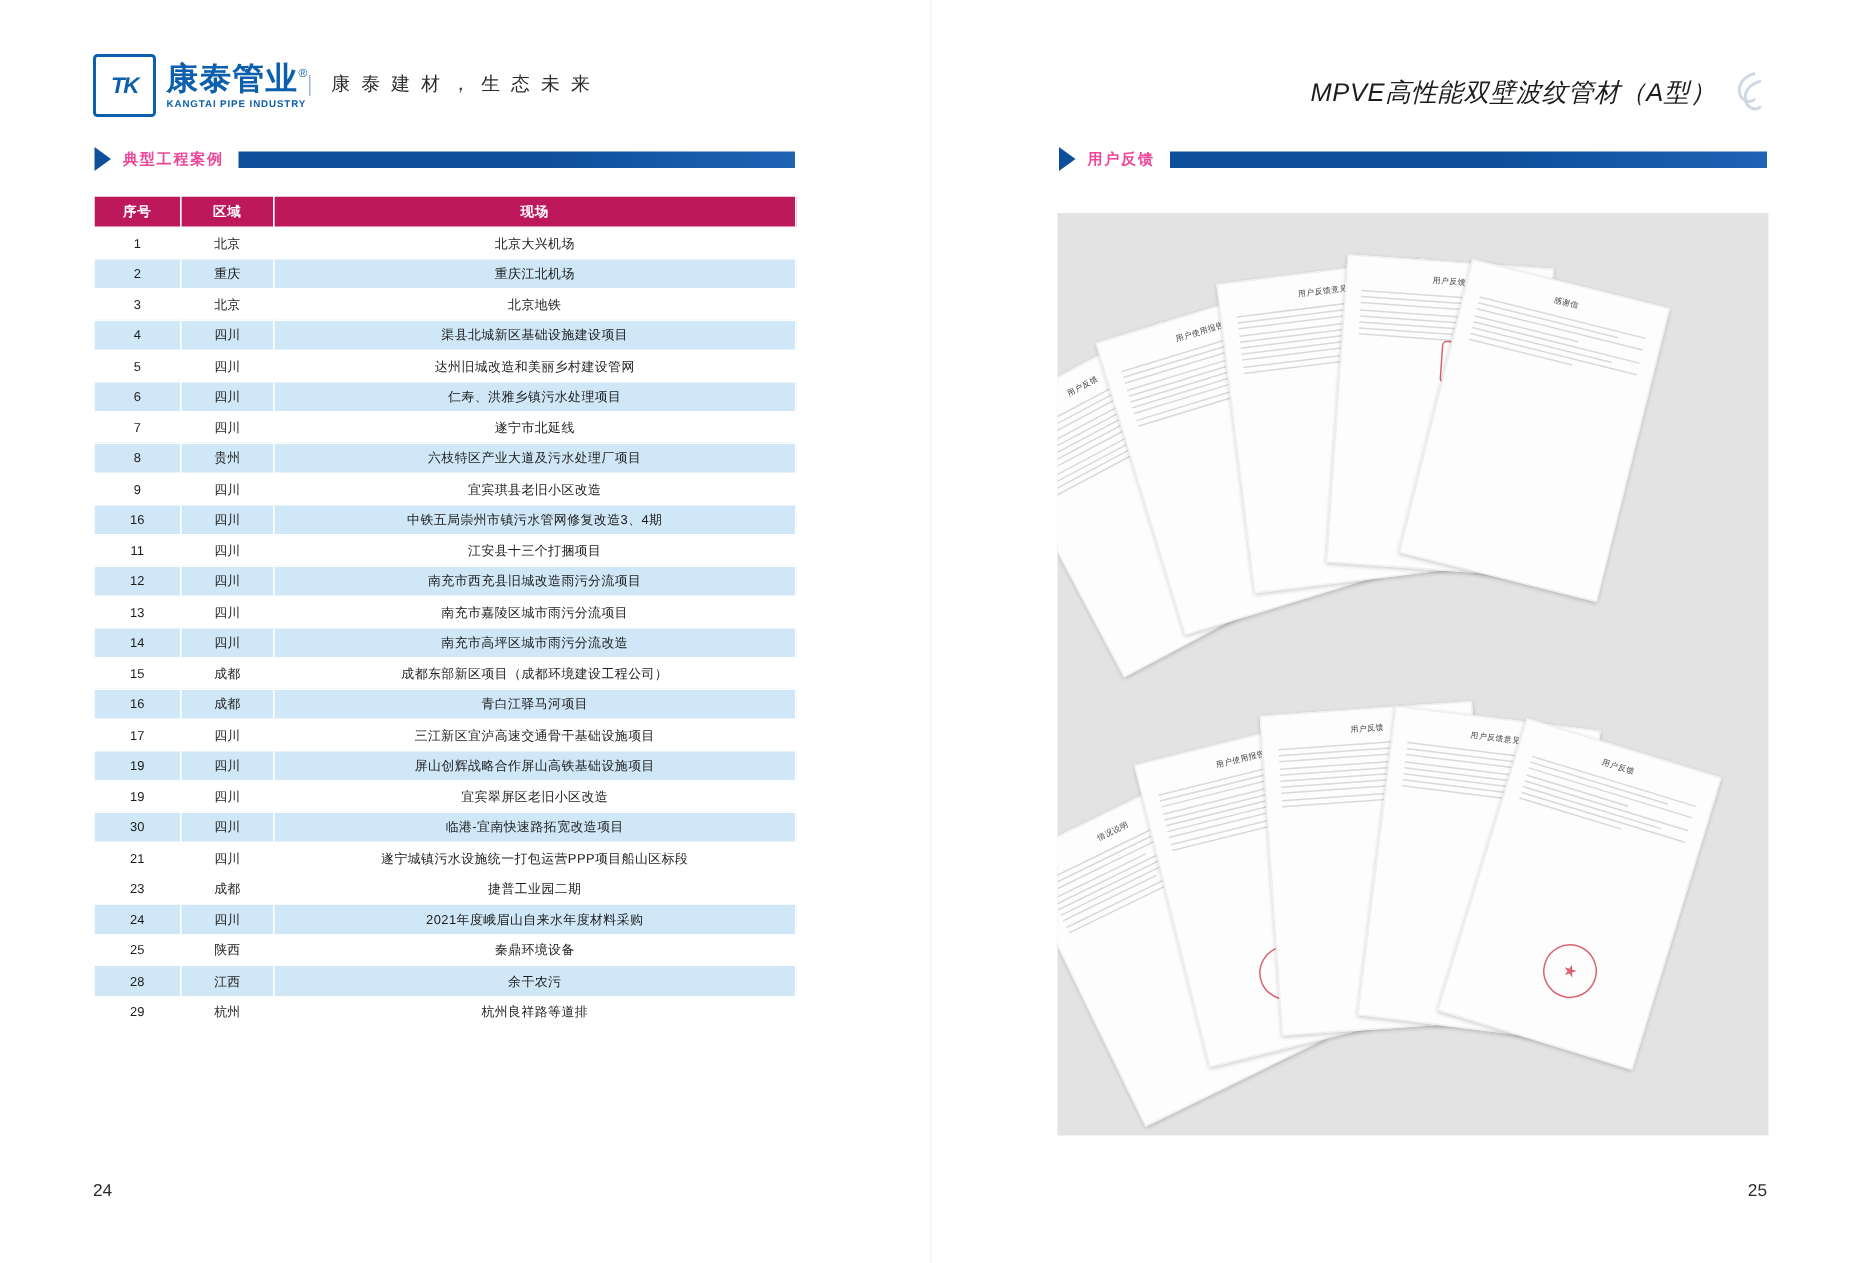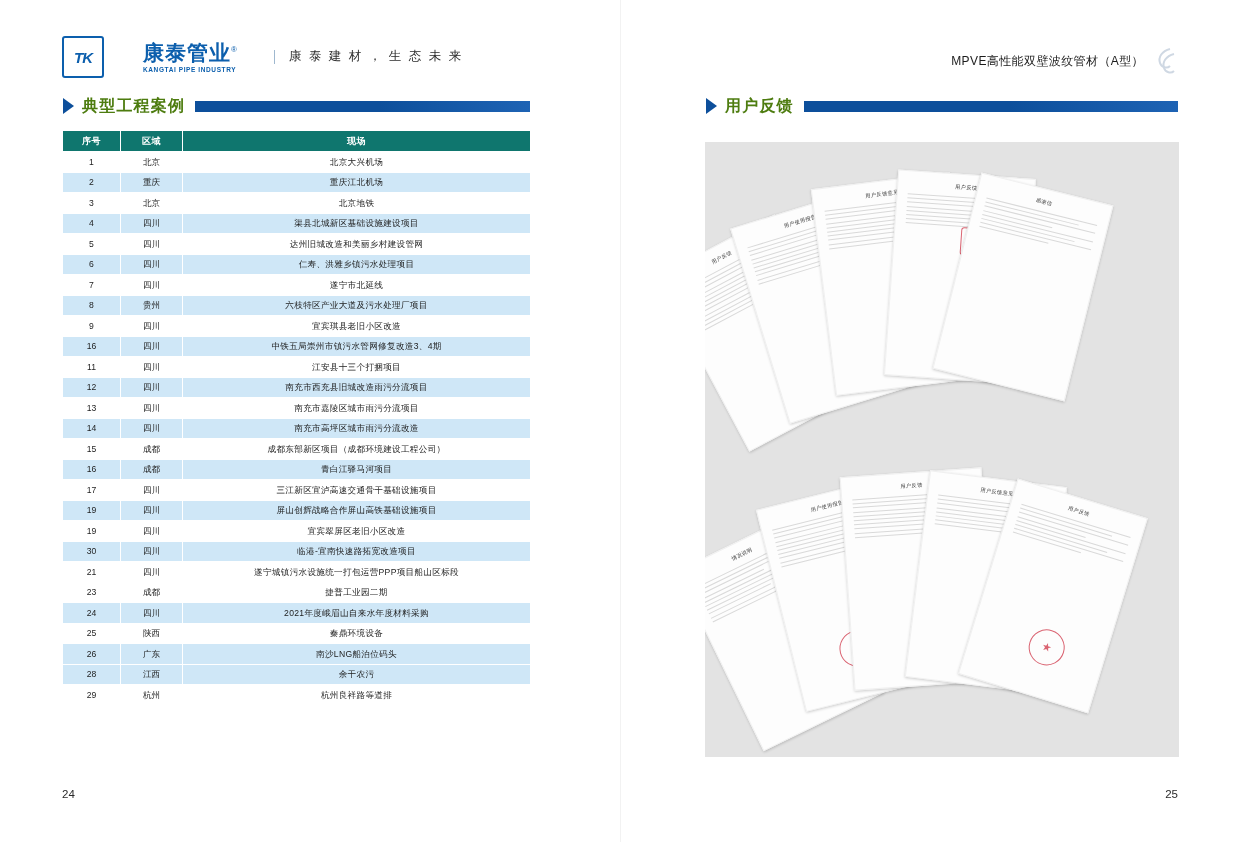--- a/index.html
+++ b/index.html
@@ -45,7 +45,6 @@
     top: 0;
     display: flex;
     align-items: center;
-    gap: 22px;
   }
   .logo-mark {
     width: 38px;

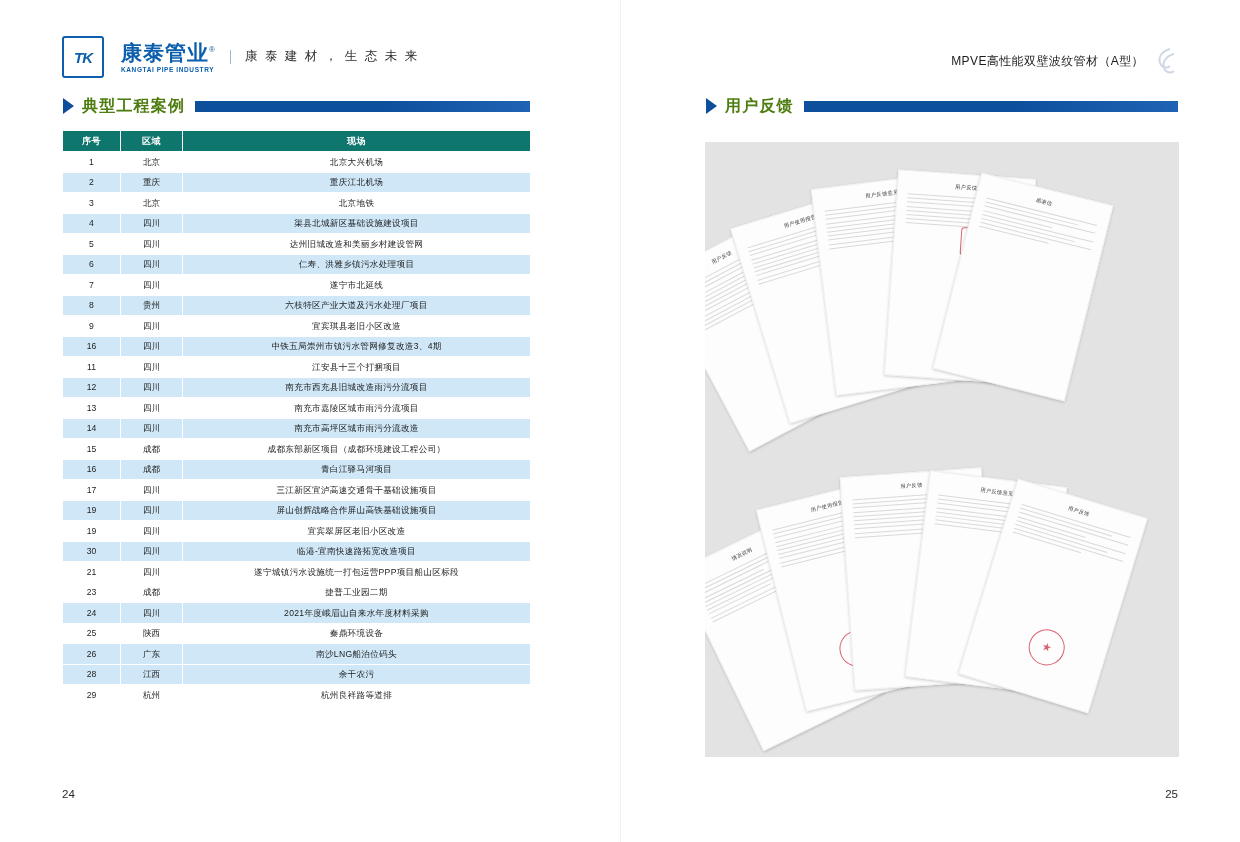--- a/index.html
+++ b/index.html
@@ -61,7 +61,7 @@
     font-style: italic;
   }
   .logo-text {
-    margin-left: 17px;
+    margin-left: 7px;
   }
   .logo-cn {
     font-size: 21px;

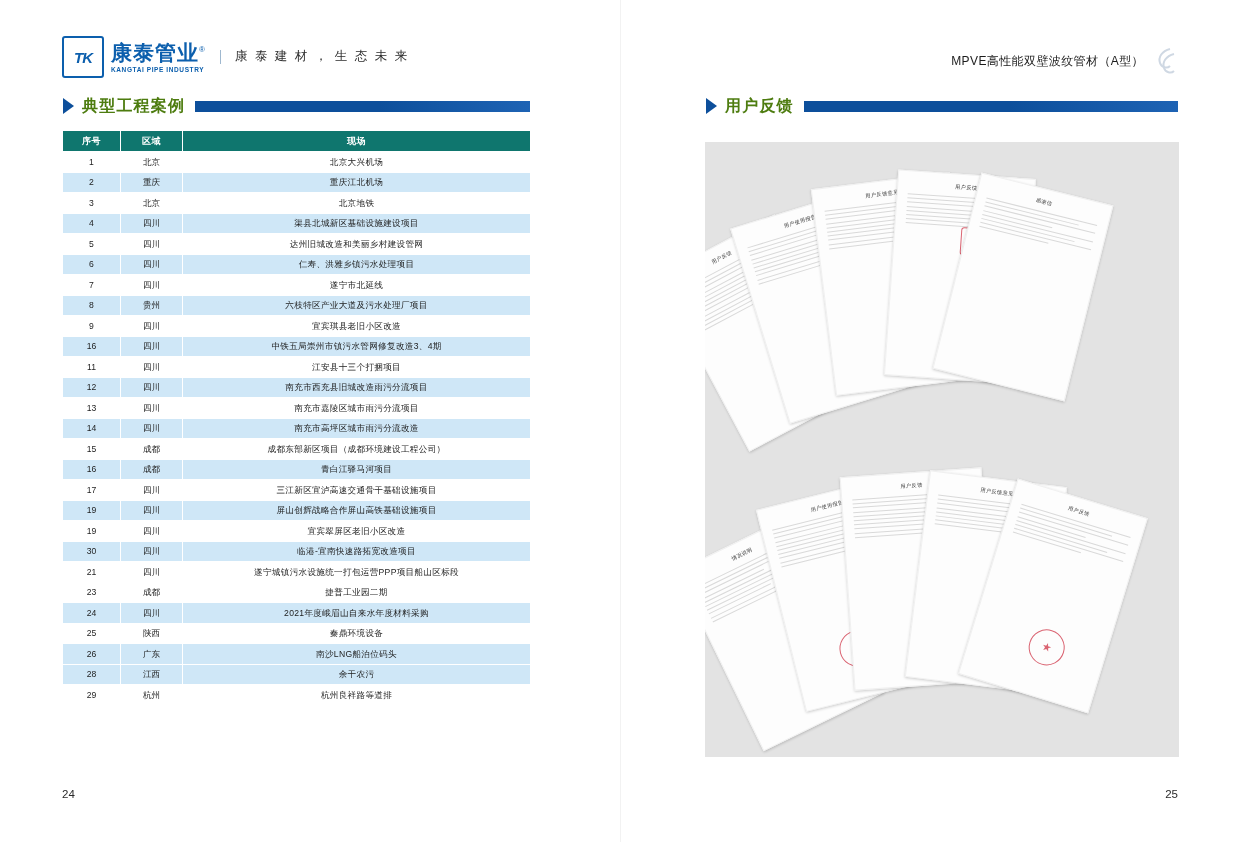--- a/index.html
+++ b/index.html
@@ -84,7 +84,6 @@
     font-weight: bold;
   }
   .logo-slogan {
-    margin-left: 14px;
     padding-left: 14px;
     border-left: 1px solid #9fb8cf;
     font-size: 12.5px;

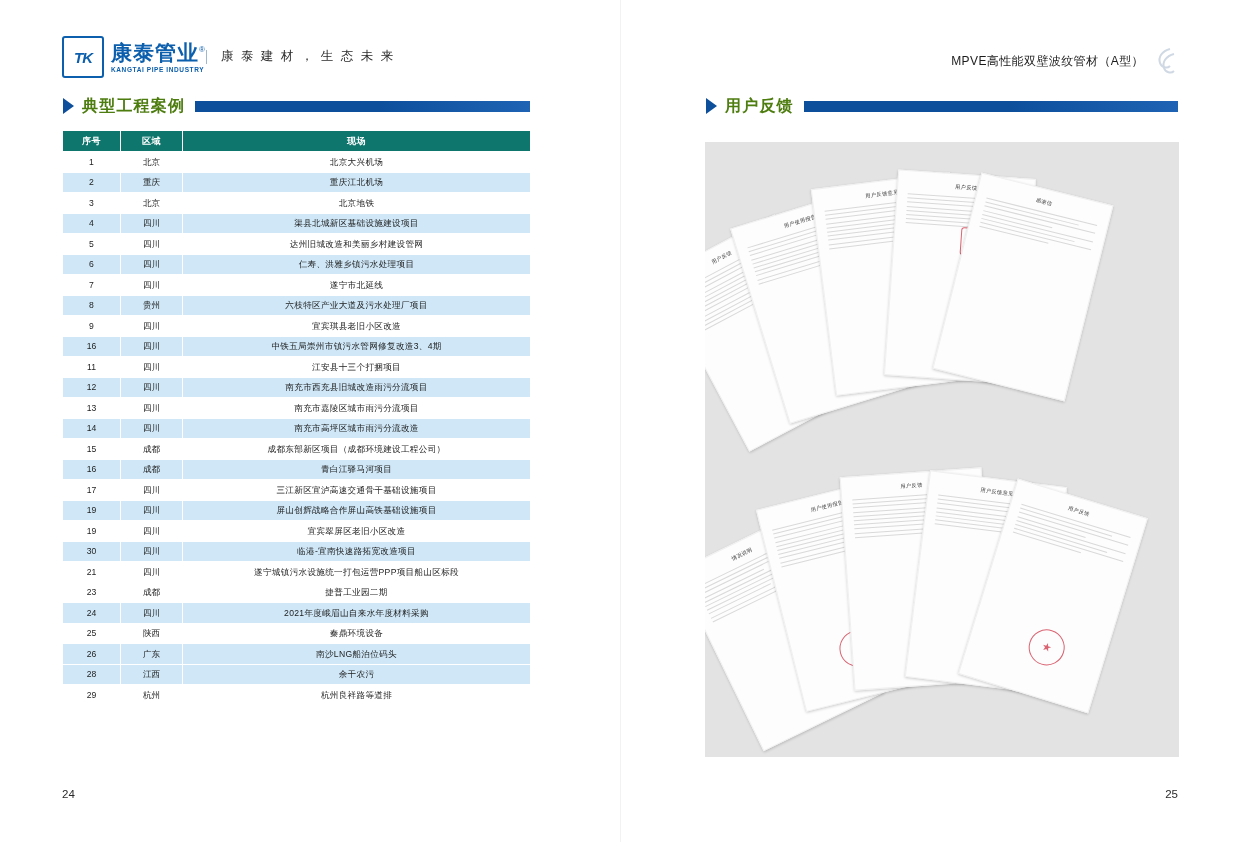--- a/index.html
+++ b/index.html
@@ -99,9 +99,10 @@
     align-items: center;
   }
   .header-title {
-    font-size: 12px;
+    font-size: 17px;
     color: #1c1c1c;
     letter-spacing: 0.4px;
+    font-style: italic;
   }
   .header-watermark {
     margin-left: 8px;

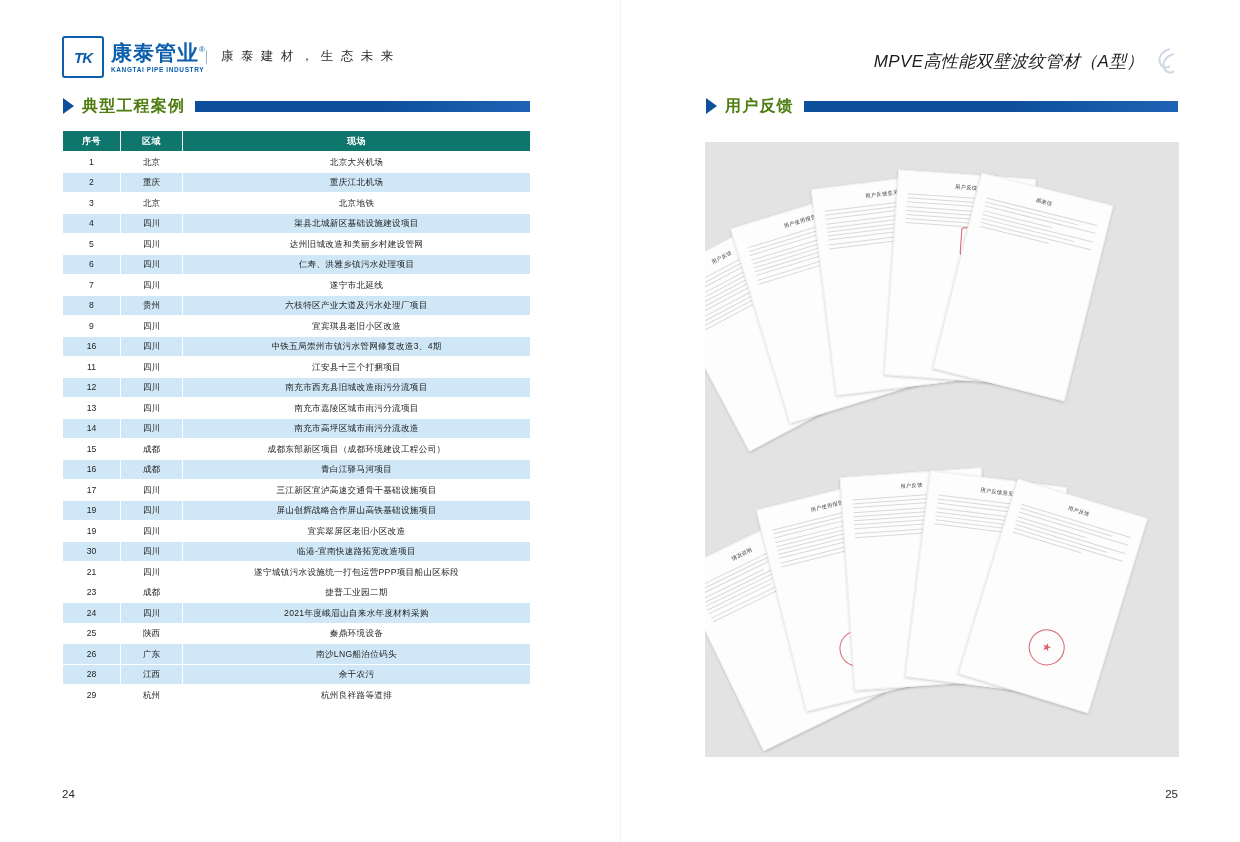--- a/index.html
+++ b/index.html
@@ -125,9 +125,9 @@
     flex: none;
   }
   .section-title .tl {
-    font-size: 16px;
+    font-size: 10px;
     font-weight: bold;
-    color: #4d7c0f;
+    color: #ec4899;
     letter-spacing: 1.2px;
     margin: 0 10px 0 6px;
     white-space: nowrap;

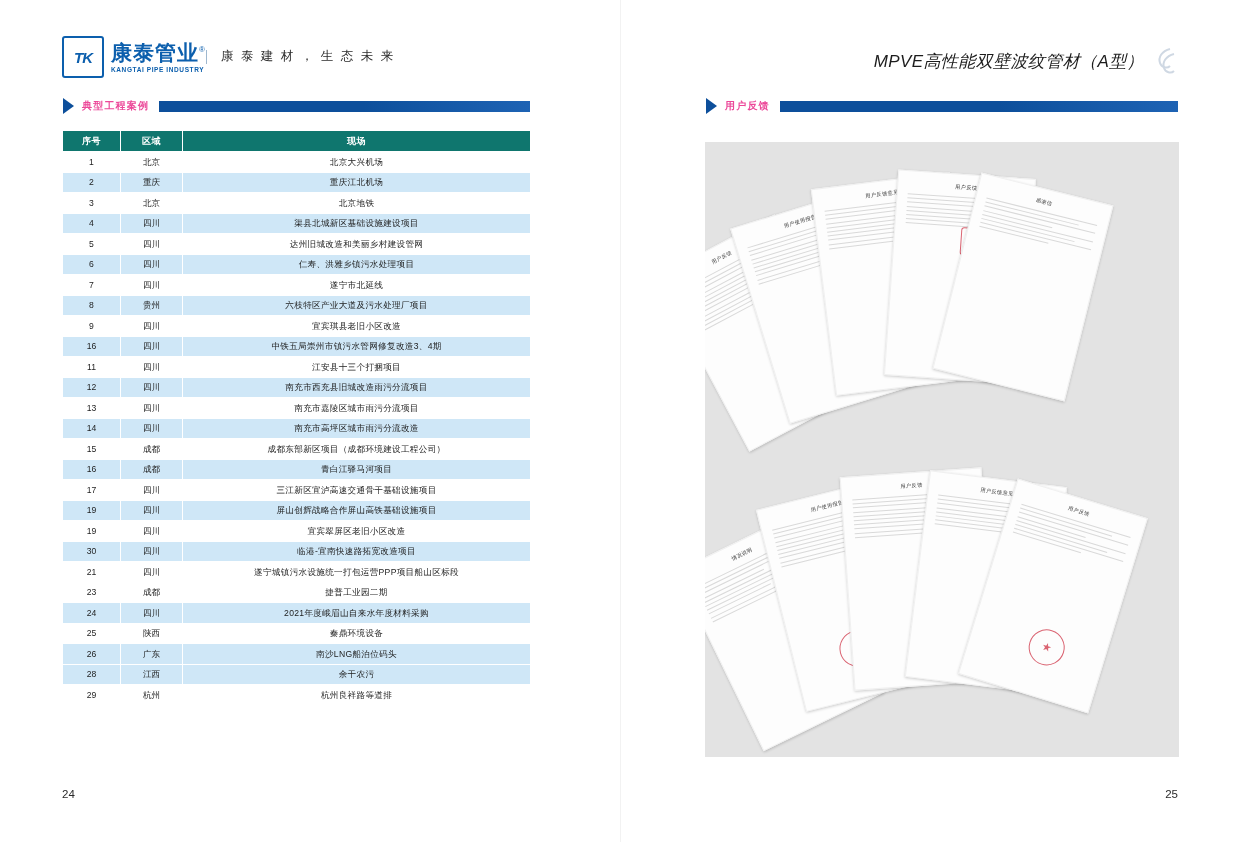--- a/index.html
+++ b/index.html
@@ -162,7 +162,7 @@
     color: #1d1d1d;
   }
   thead th {
-    background: #0f766e;
+    background: #be185d;
     color: #ffffff;
     font-weight: bold;
     font-size: 9px;

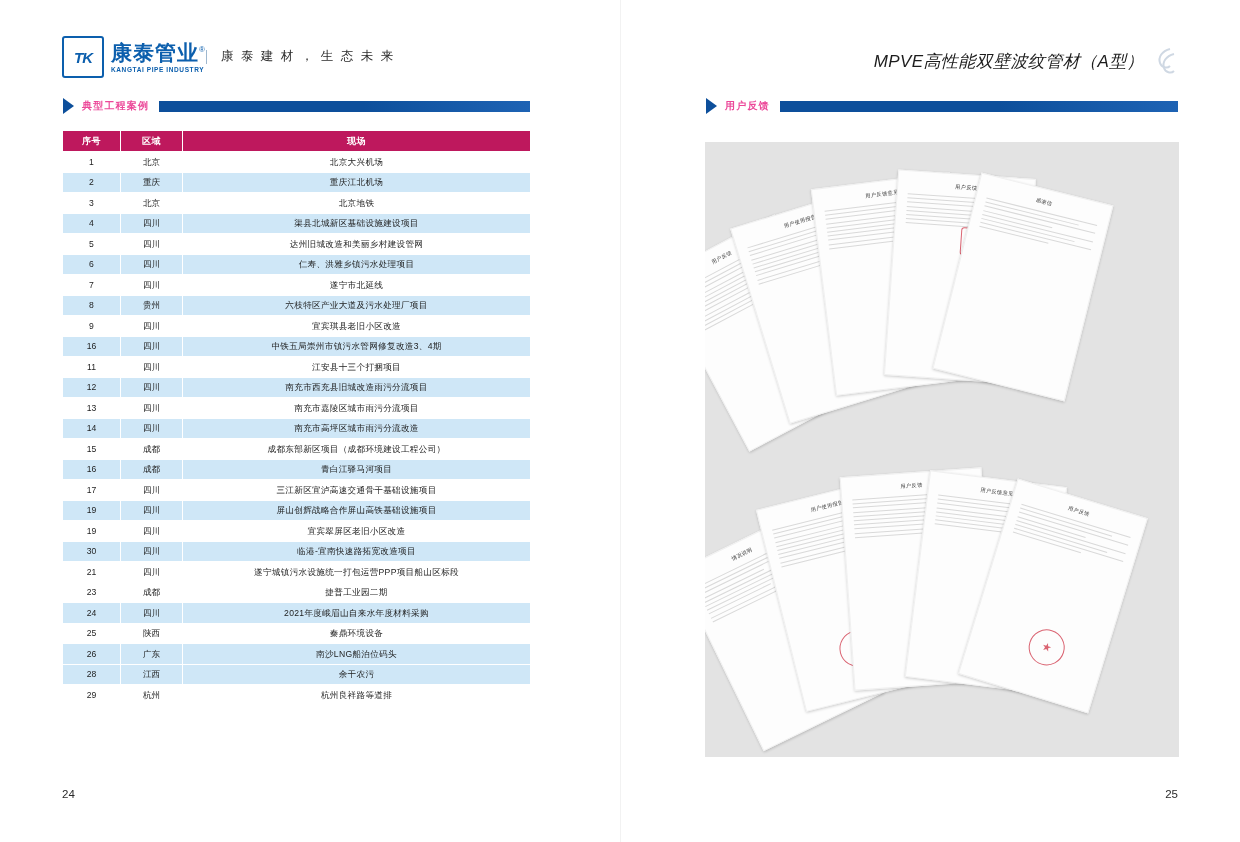--- a/index.html
+++ b/index.html
@@ -422,11 +422,6 @@
             <td class="site">秦鼎环境设备</td>
           </tr>
           <tr class="even">
-            <td>26</td>
-            <td>广东</td>
-            <td class="site">南沙LNG船泊位码头</td>
-          </tr>
-          <tr class="even">
             <td>28</td>
             <td>江西</td>
             <td class="site">余干农污</td>

